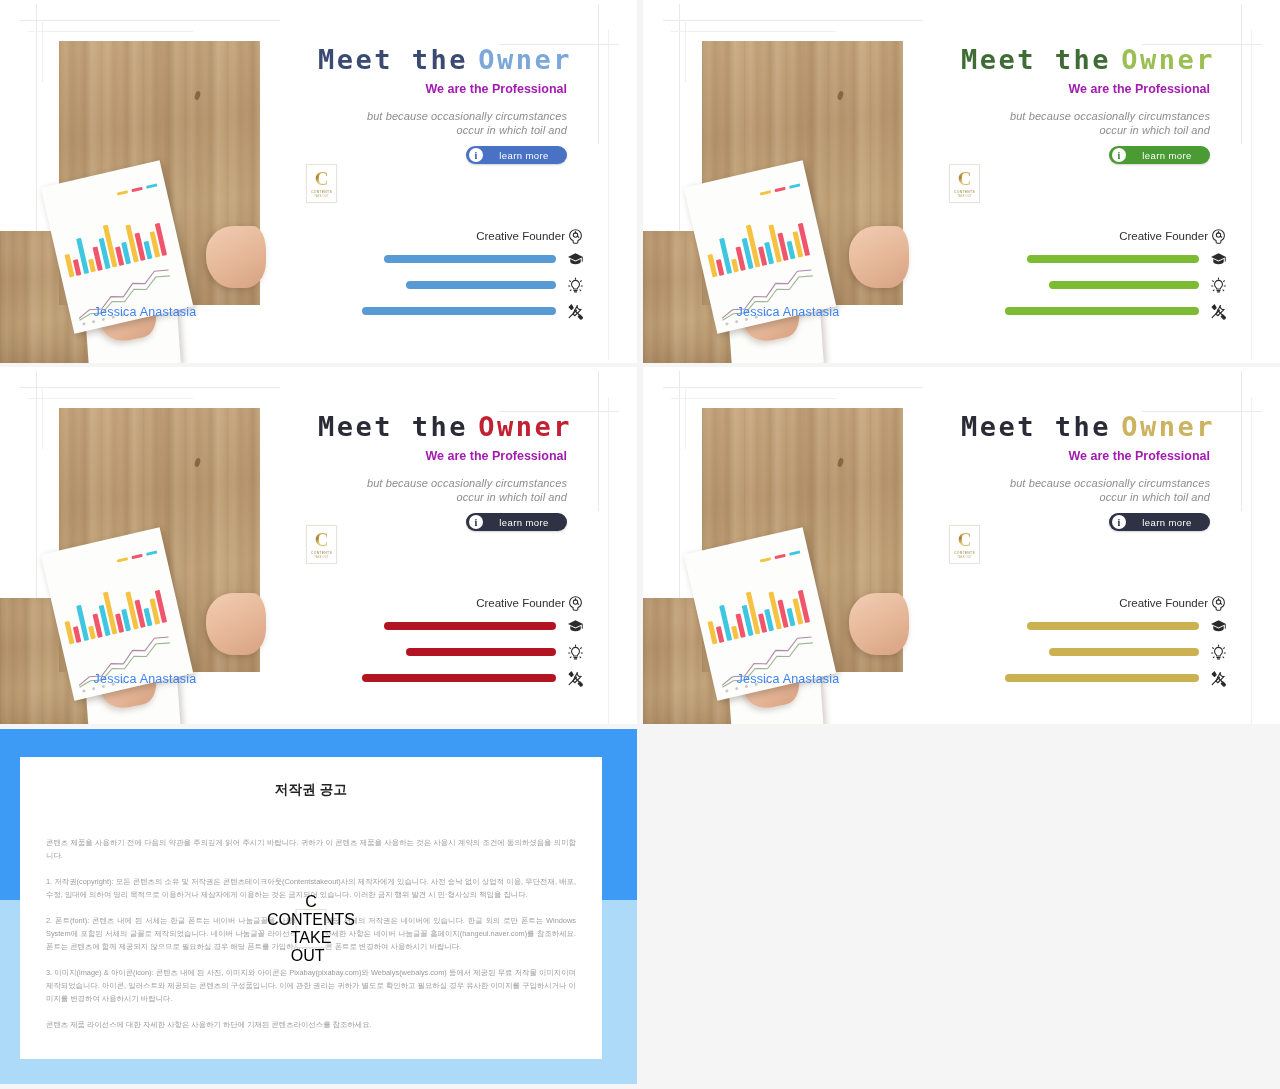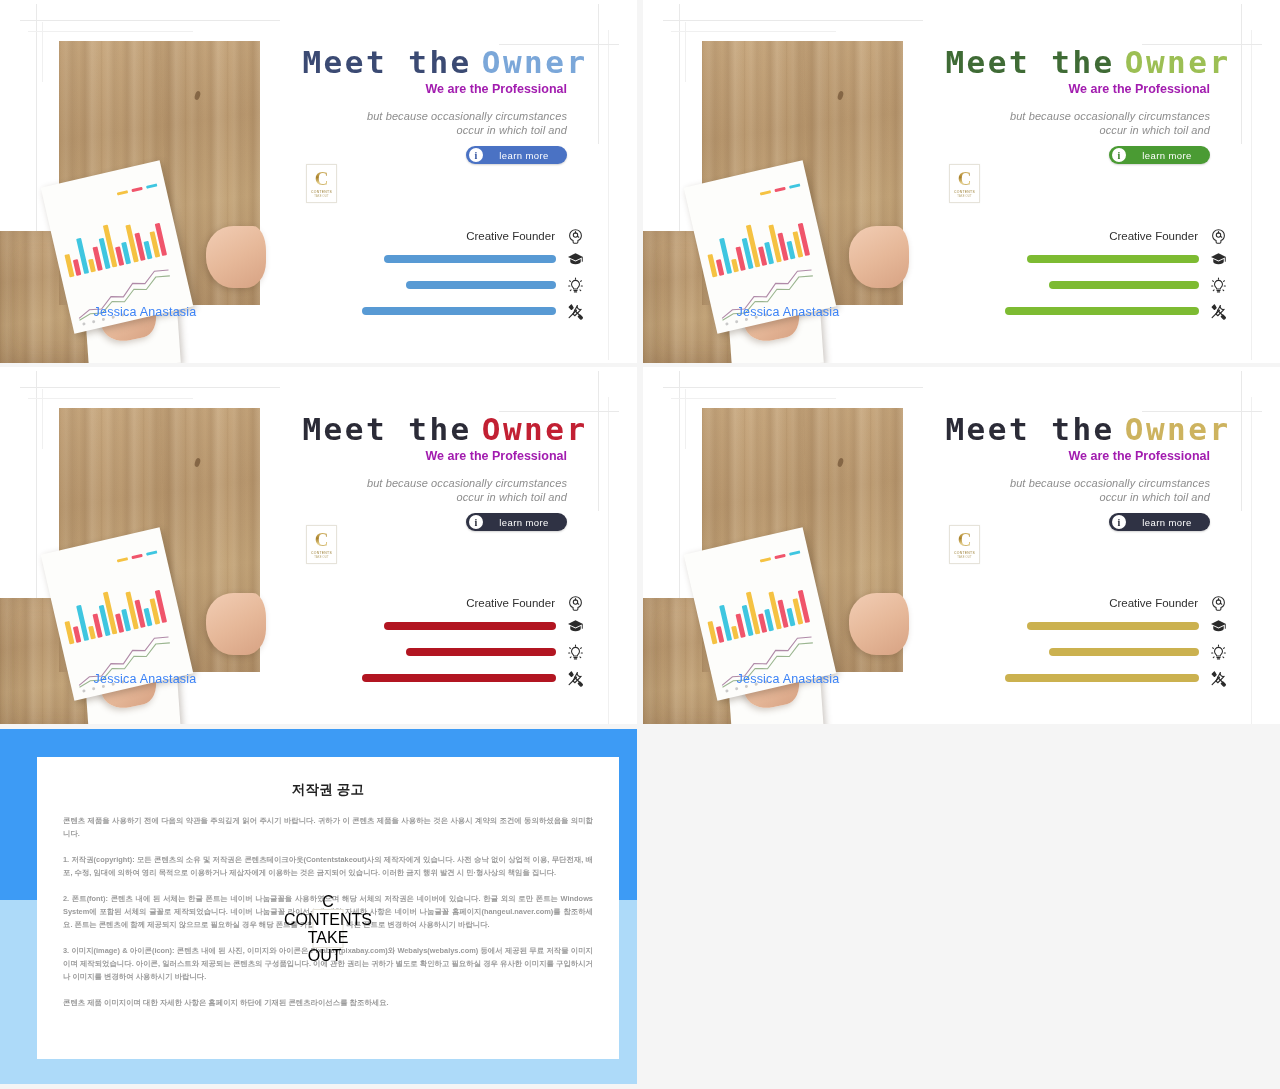--- a/index.html
+++ b/index.html
@@ -93,7 +93,7 @@
     position: absolute; left: 0; right: 0; top: 44px;
     text-align: center;
     font-family: "DejaVu Sans Mono", "Liberation Mono", monospace;
-    font-size: 31px; letter-spacing: 2.5px; white-space: nowrap;
+    font-size: 27px; letter-spacing: 2.5px; white-space: nowrap;
   }
   .headline .hl-a { }
   .headline .hl-b { margin-left: 10px; }

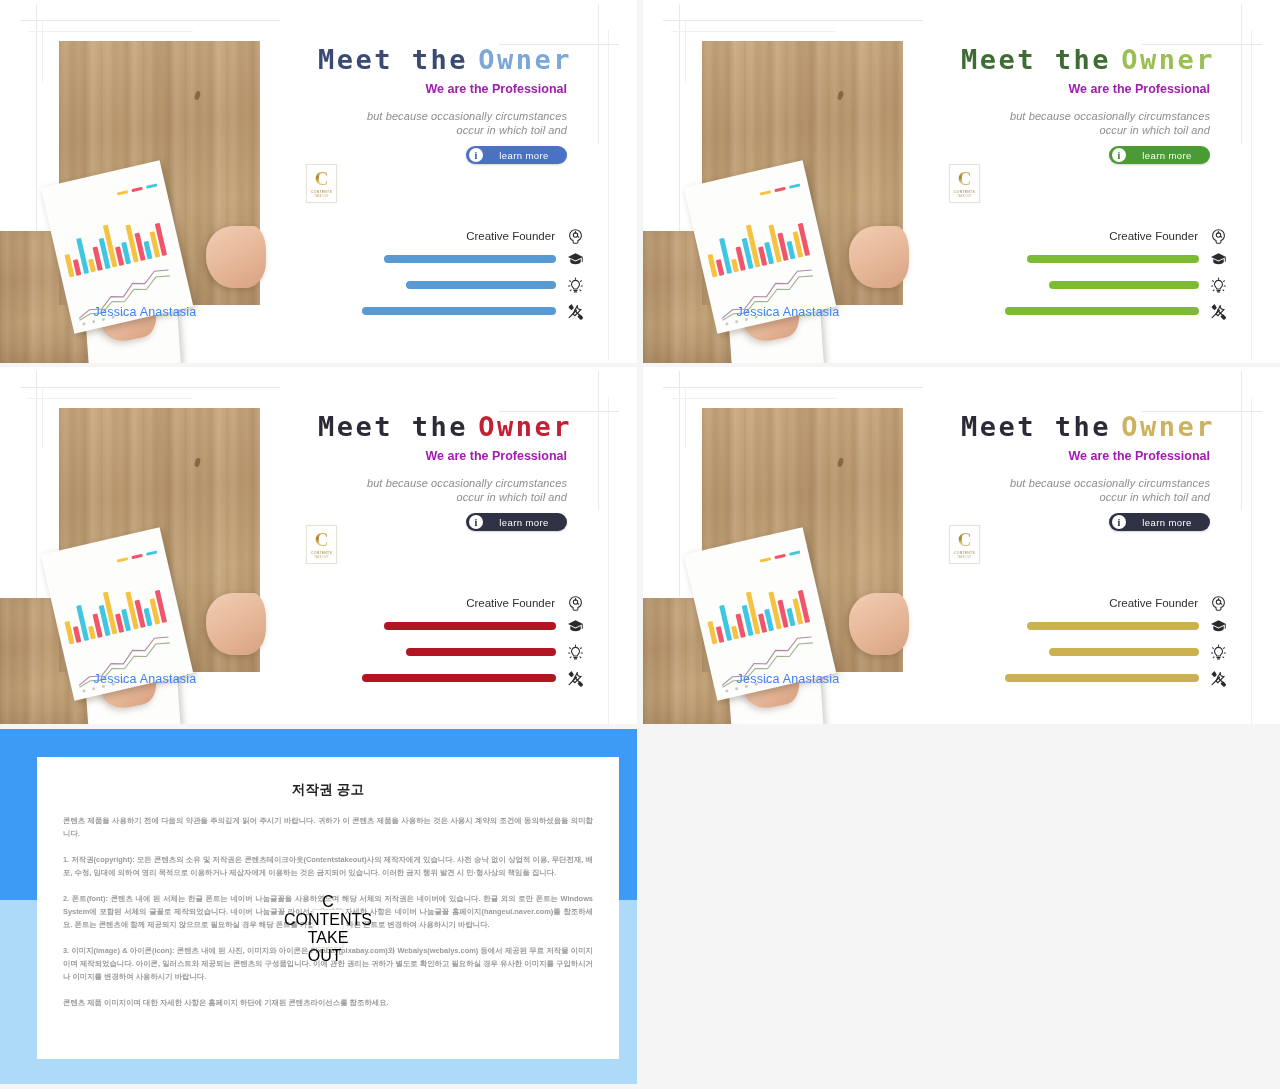--- a/index.html
+++ b/index.html
@@ -132,7 +132,7 @@
   .skills { position: absolute; left: 40px; right: 10px; top: 226px; }
   .role-row {
     display: flex; align-items: center; justify-content: flex-end;
-    gap: 10px; height: 20px;
+    gap: 0; height: 20px;
   }
   .role-label { font-size: 11.5px; color: #2f2f2f; }
   .skill-row { display: flex; align-items: center; gap: 9px; height: 26px; }

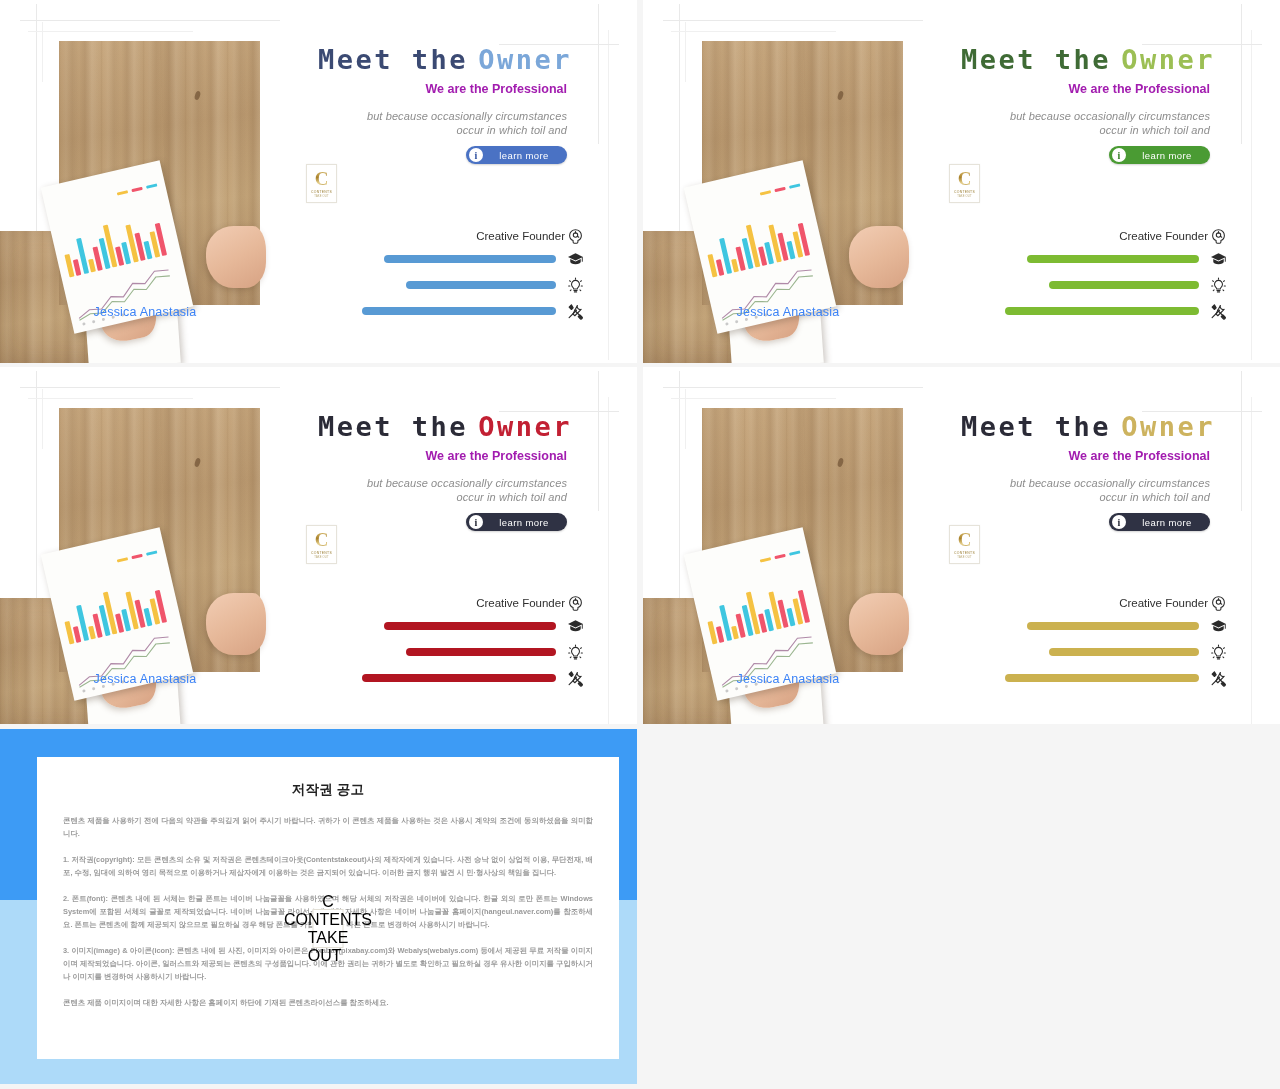--- a/index.html
+++ b/index.html
@@ -146,7 +146,7 @@
   .copy-border-top { position: absolute; inset: 0; background: #3d9bf5; }
   .copy-border-bot { position: absolute; left: 0; top: 171px; width: 637px; height: 184px; background: #addaf9; }
   .copy-card {
-    position: absolute; left: 37px; top: 28px; width: 582px; height: 302px;
+    position: absolute; left: 20px; top: 28px; width: 582px; height: 302px;
     background: #fff;
   }
   .cp-title {

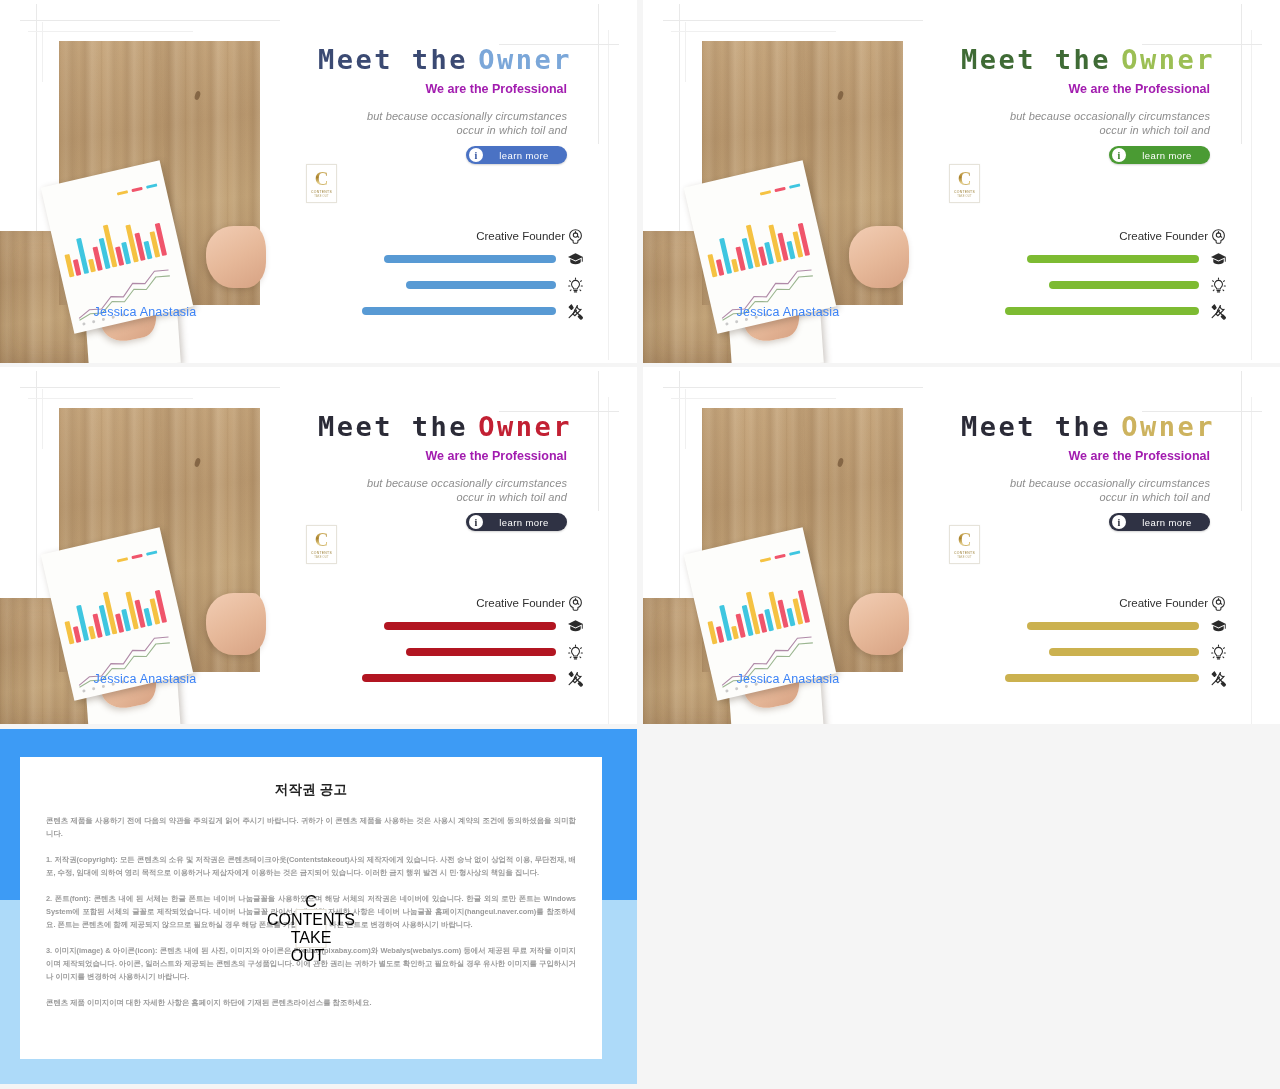--- a/index.html
+++ b/index.html
@@ -154,7 +154,7 @@
     margin-top: 24px; letter-spacing: .2px;
   }
   .cp-sub { text-align: center; font-size: 9.5px; color: #555; margin-top: 4px; }
-  .cp-body { padding: 0 26px; margin-top: 16px; font-weight: bold; }
+  .cp-body { padding: 0 26px; margin-top: 38px; }
   .cp-p {
     font-size: 7.4px; line-height: 1.75; color: #9a9a9a;
     margin-bottom: 13px; text-align: justify;

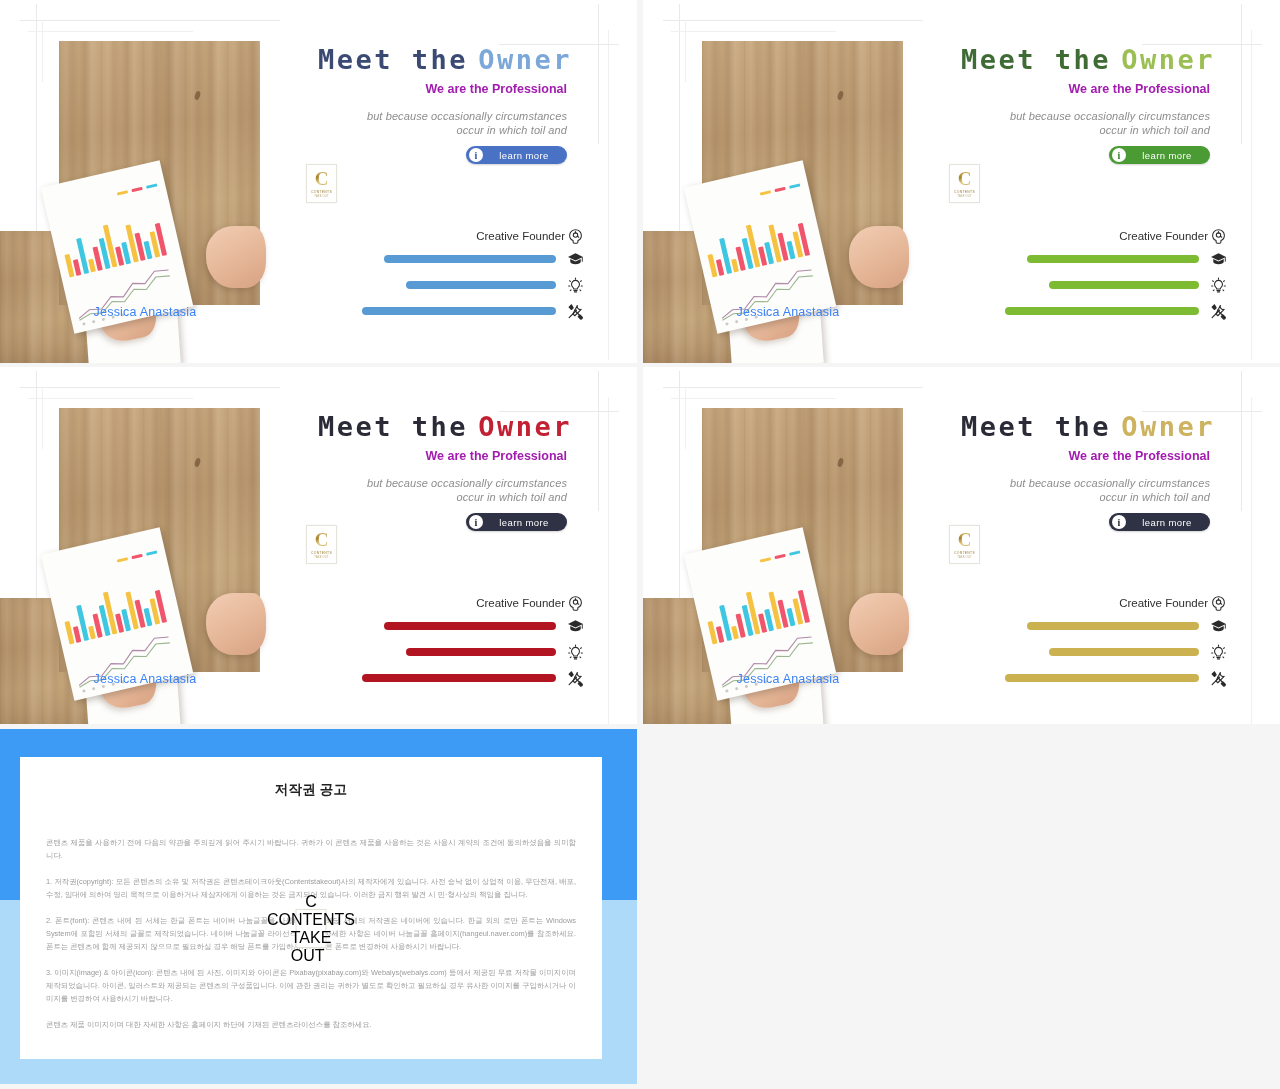--- a/index.html
+++ b/index.html
@@ -655,7 +655,7 @@
         <p class="cp-p">1. 저작권(copyright): 모든 콘텐츠의 소유 및 저작권은 콘텐츠테이크아웃(Contentstakeout)사의 제작자에게 있습니다. 사전 승낙 없이 상업적 이용, 무단전재, 배포, 수정, 임대에 의하여 영리 목적으로 이용하거나 제삼자에게 이용하는 것은 금지되어 있습니다. 이러한 금지 행위 발견 시 민·형사상의 책임을 집니다.</p>
         <p class="cp-p">2. 폰트(font): 콘텐츠 내에 된 서체는 한글 폰트는 네이버 나눔글꼴을 사용하였으며 해당 서체의 저작권은 네이버에 있습니다. 한글 외의 로만 폰트는 Windows System에 포함된 서체의 글꼴로 제작되었습니다. 네이버 나눔글꼴 라이선스에 대한 자세한 사항은 네이버 나눔글꼴 홈페이지(hangeul.naver.com)를 참조하세요. 폰트는 콘텐츠에 함께 제공되지 않으므로 필요하실 경우 해당 폰트를 가입하시거나 다른 폰트로 변경하여 사용하시기 바랍니다.</p>
         <p class="cp-p">3. 이미지(image) &amp; 아이콘(icon): 콘텐츠 내에 된 사진, 이미지와 아이콘은 Pixabay(pixabay.com)와 Webalys(webalys.com) 등에서 제공된 무료 저작물 이미지이며 제작되었습니다. 아이콘, 일러스트와 제공되는 콘텐츠의 구성품입니다. 이에 관한 권리는 귀하가 별도로 확인하고 필요하실 경우 유사한 이미지를 구입하시거나 이미지를 변경하여 사용하시기 바랍니다.</p>
-        <p class="cp-p">콘텐츠 제품 이미지이며 대한 자세한 사항은 홈페이지 하단에 기재된 콘텐츠라이선스를 참조하세요.</p>
+        <p class="cp-p">콘텐츠 제품 라이선스에 대한 자세한 사항은 사용하기 하단에 기재된 콘텐츠라이선스를 참조하세요.</p>
       </div>
       <div class="cp-logo">
         <div class="c">C</div>

